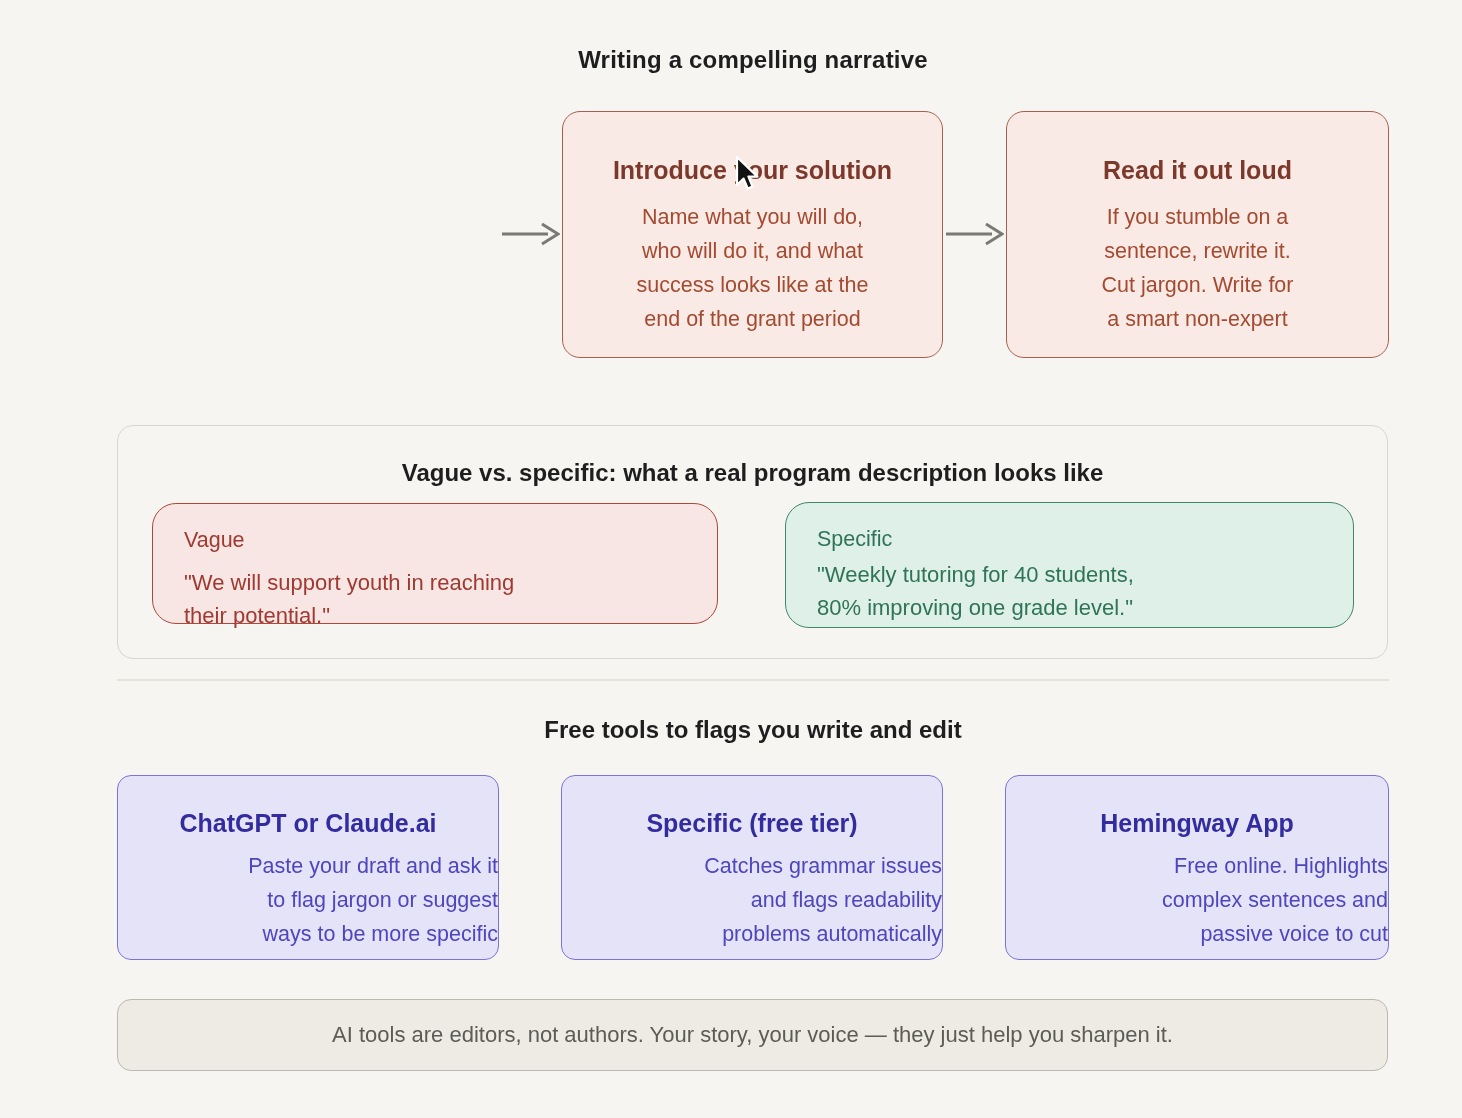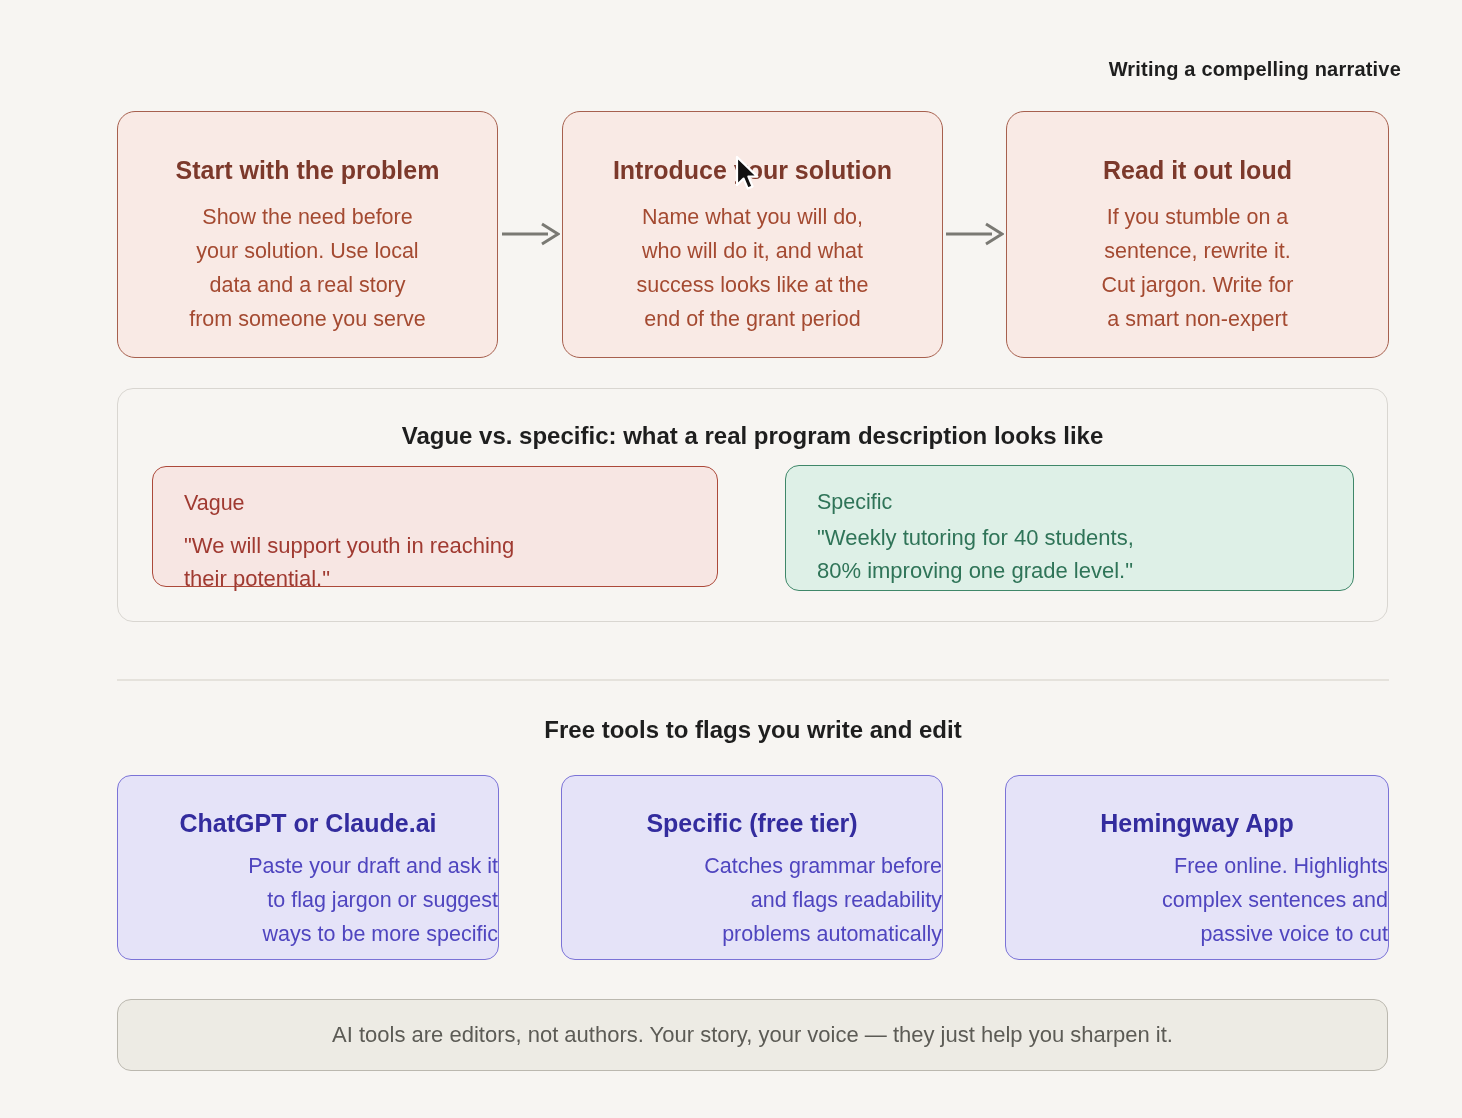--- a/index.html
+++ b/index.html
@@ -17,9 +17,9 @@
   .main-title{
     position:absolute;
     left:117px; top:46px; width:1272px;
-    margin:12px;
-    text-align:right;
-    font-size:20px;
+    margin:0;
+    text-align:center;
+    font-size:24px;
     font-weight:700;
     color:#1e1e1e;
     letter-spacing:.2px;

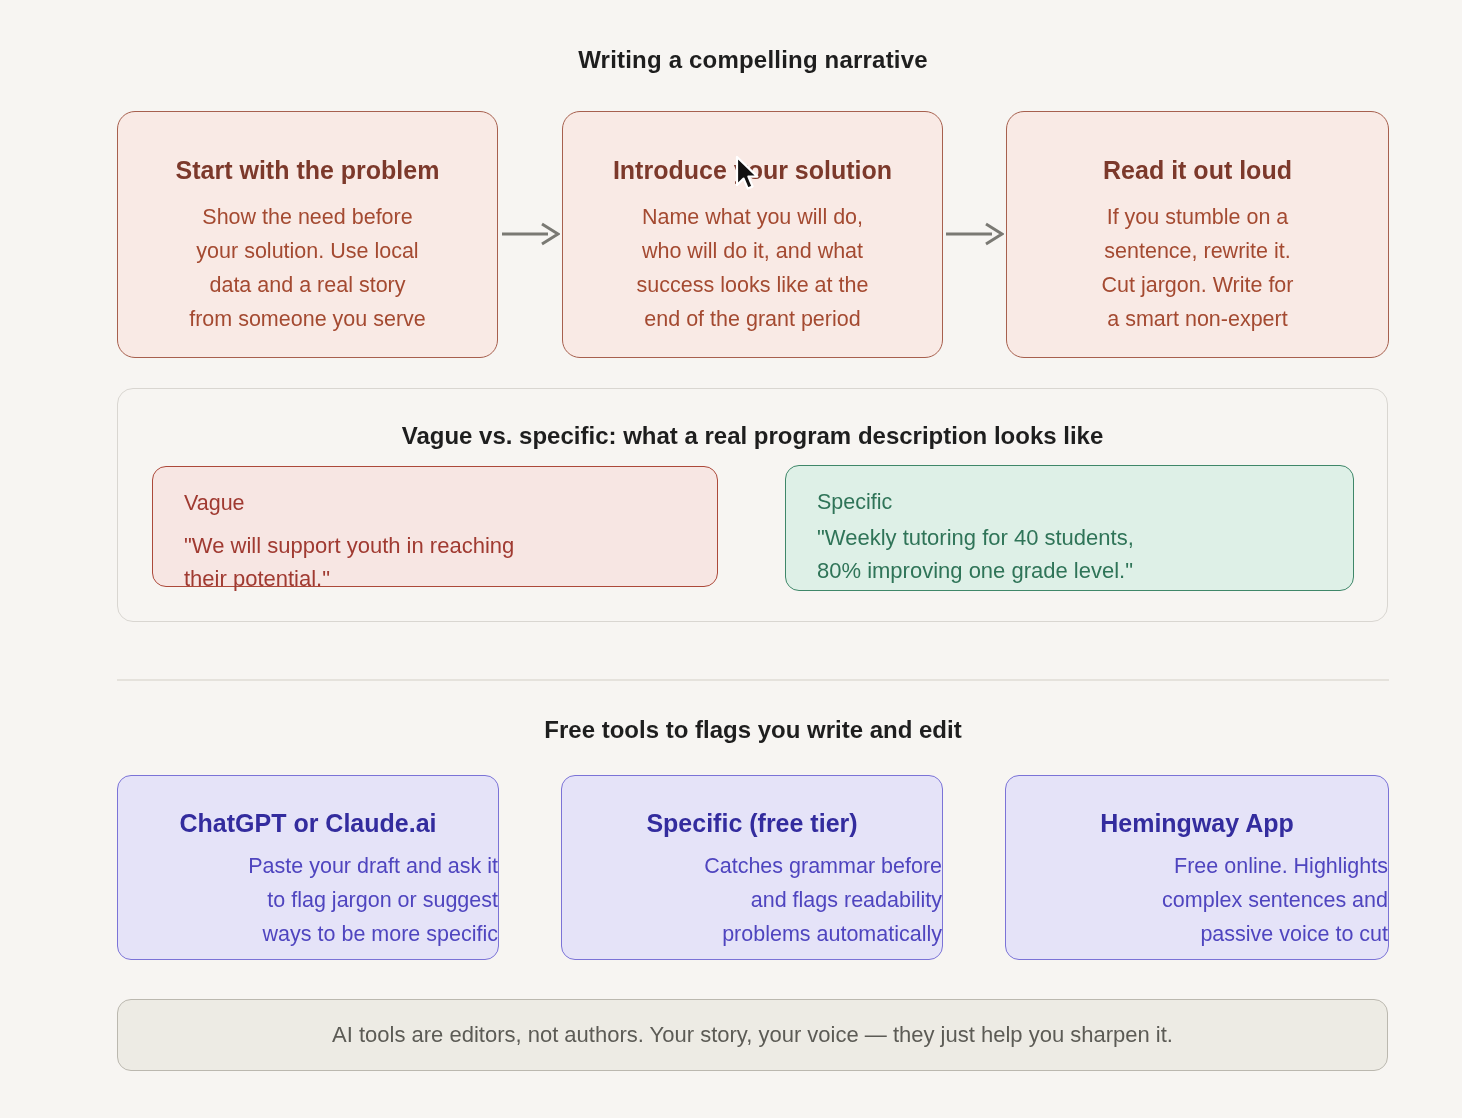--- a/index.html
+++ b/index.html
@@ -187,13 +187,6 @@
 
   <h1 class="main-title">Writing a compelling narrative</h1>
 
-  <div class="step-card c0">
-    <h2 class="step-title">Start with the problem</h2>
-    <p class="step-body">Show the need before
-your solution. Use local
-data and a real story
-from someone you serve</p>
-  </div>
 
   <span class="flow-arrow a0">
     <svg width="60" height="28" viewBox="0 0 60 28">

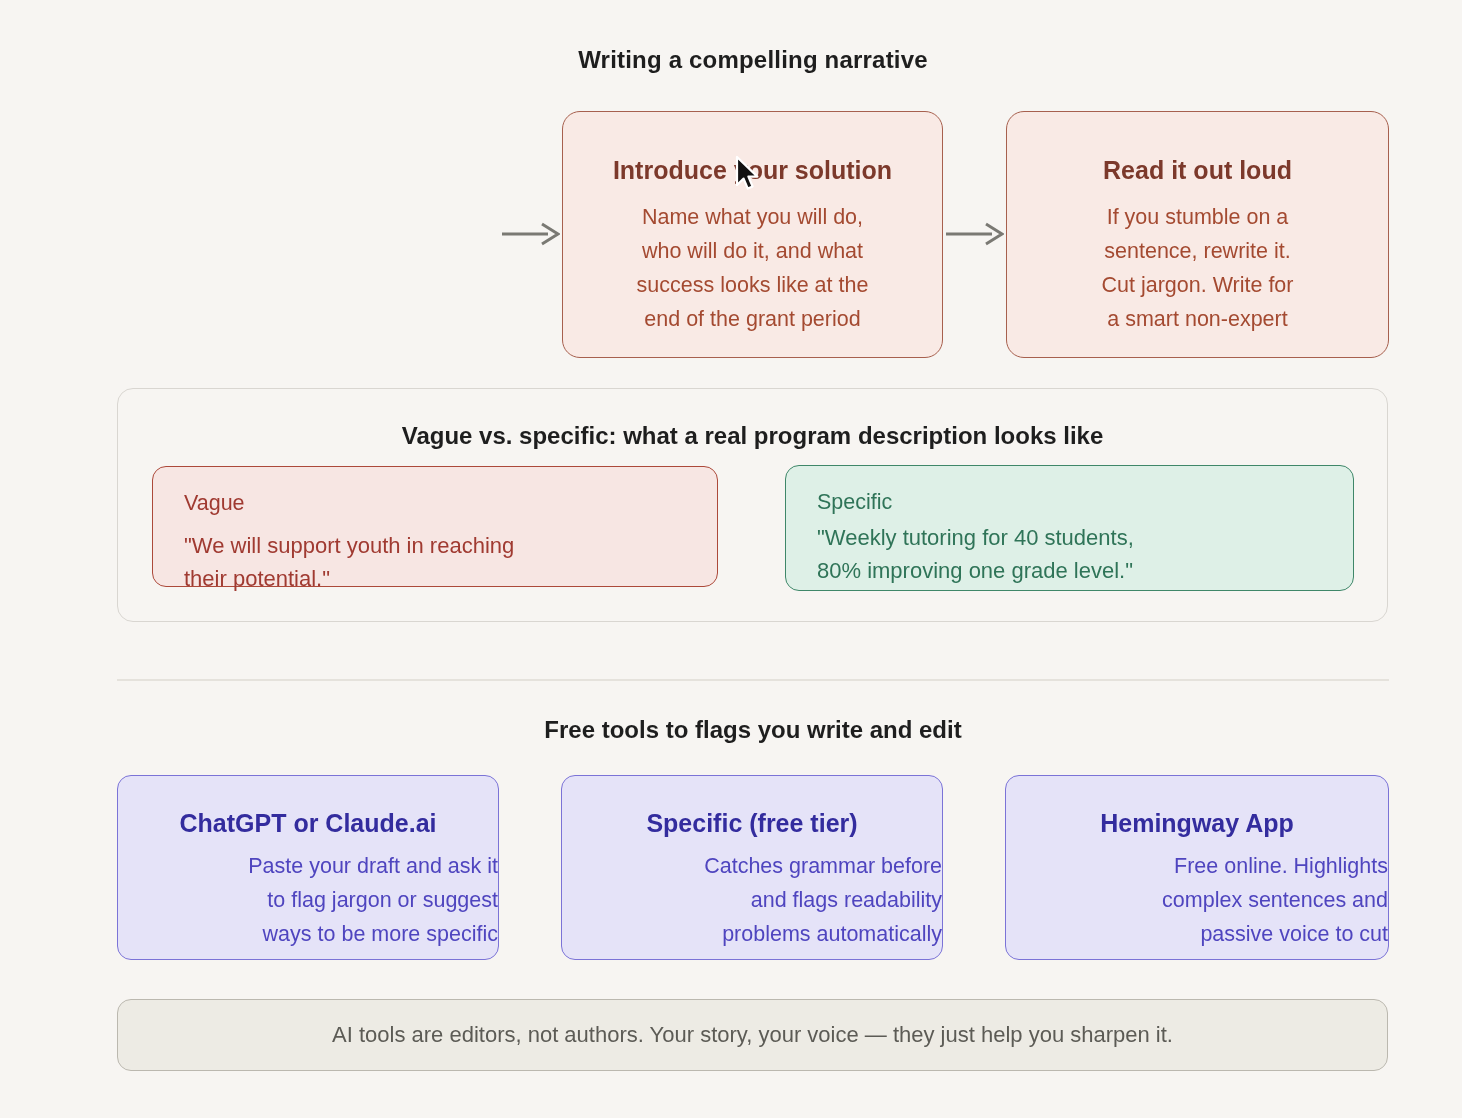--- a/index.html
+++ b/index.html
@@ -58,7 +58,7 @@
   
   .panel{
     position:absolute;
-    left:117px; top:388px;
+    left:117px; top:425px;
     width:1271px; height:234px;
     box-sizing:border-box;
     border:1.5px solid #d9d6d1;

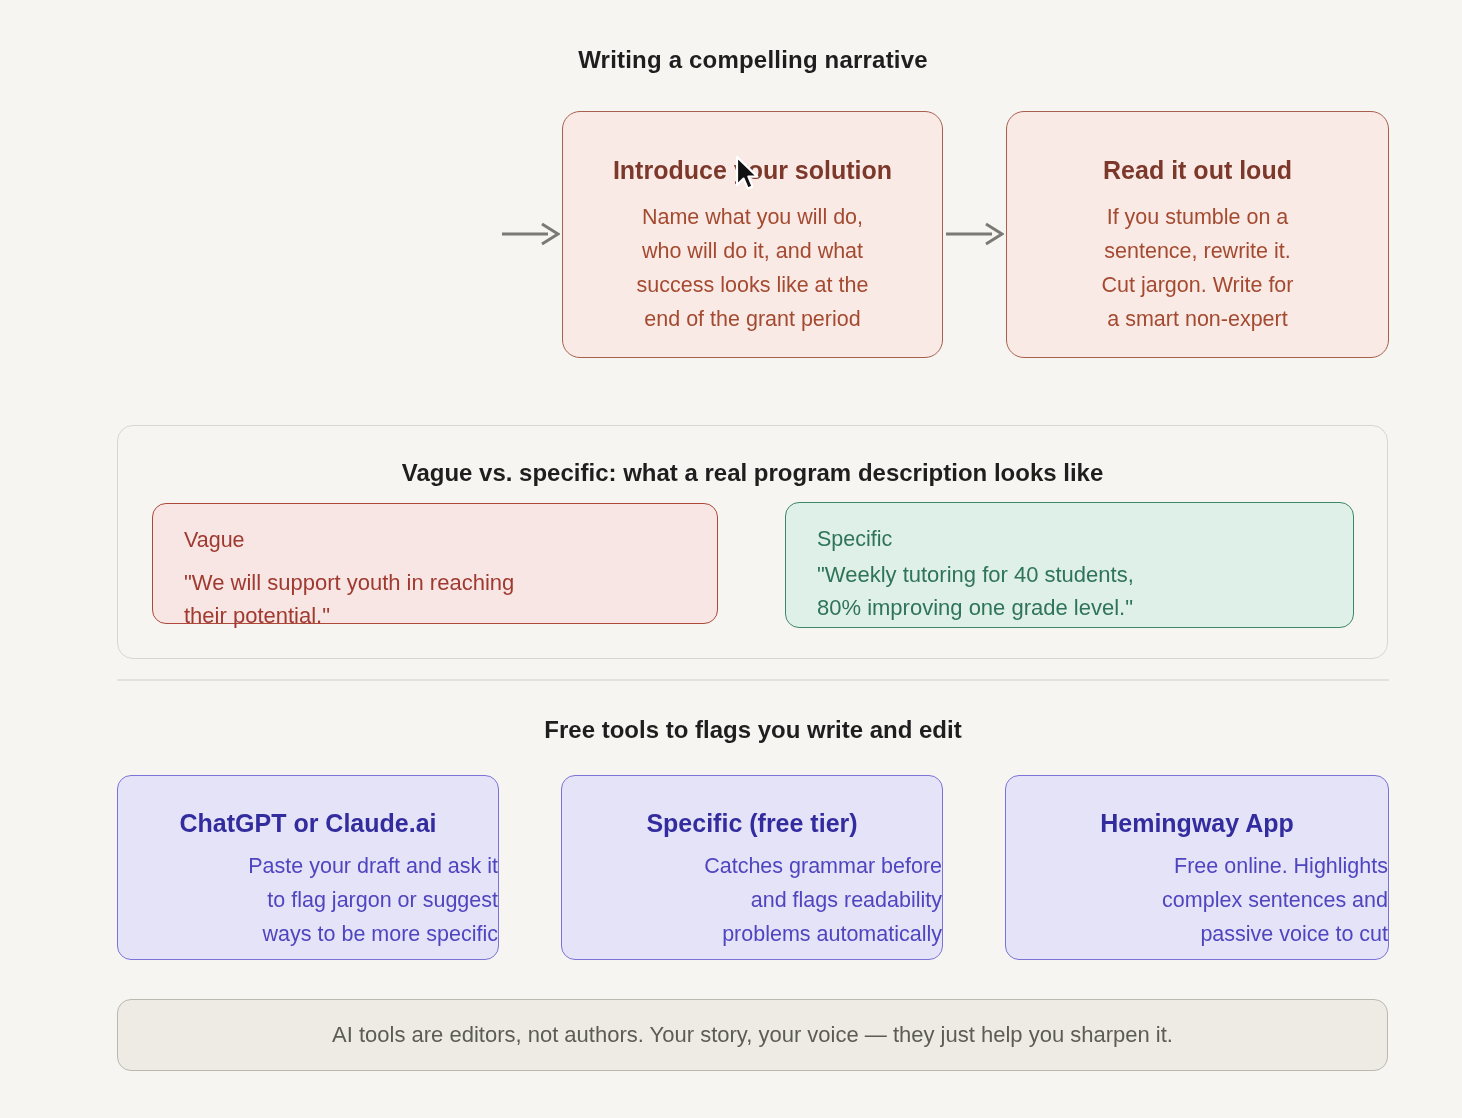--- a/index.html
+++ b/index.html
@@ -78,7 +78,7 @@
   .quote-card{
     position:absolute;
     box-sizing:border-box;
-    border-radius:14px;
+    border-radius:24px;
     padding:23px 28px 6px 31px;
     overflow:visible;
   }

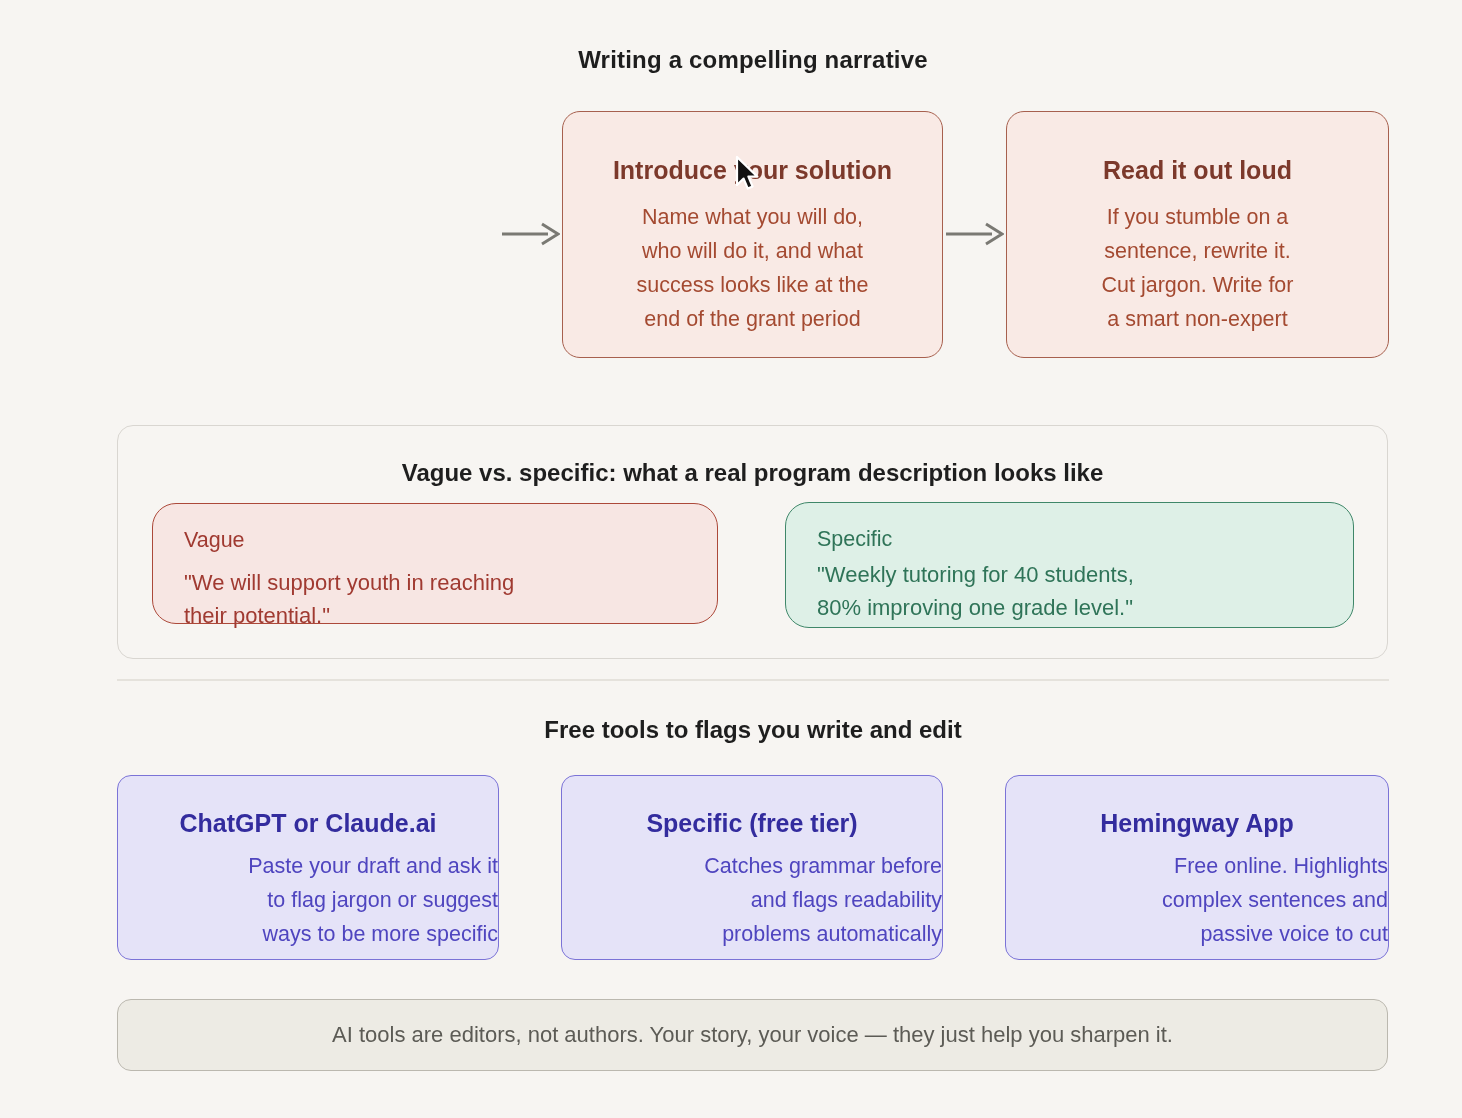--- a/index.html
+++ b/index.html
@@ -247,7 +247,7 @@
 
   <div class="tool-card c1">
     <h3 class="tool-title">Specific (free tier)</h3>
-    <p class="tool-body">Catches grammar before
+    <p class="tool-body">Catches grammar issues
 and flags readability
 problems automatically</p>
   </div>

